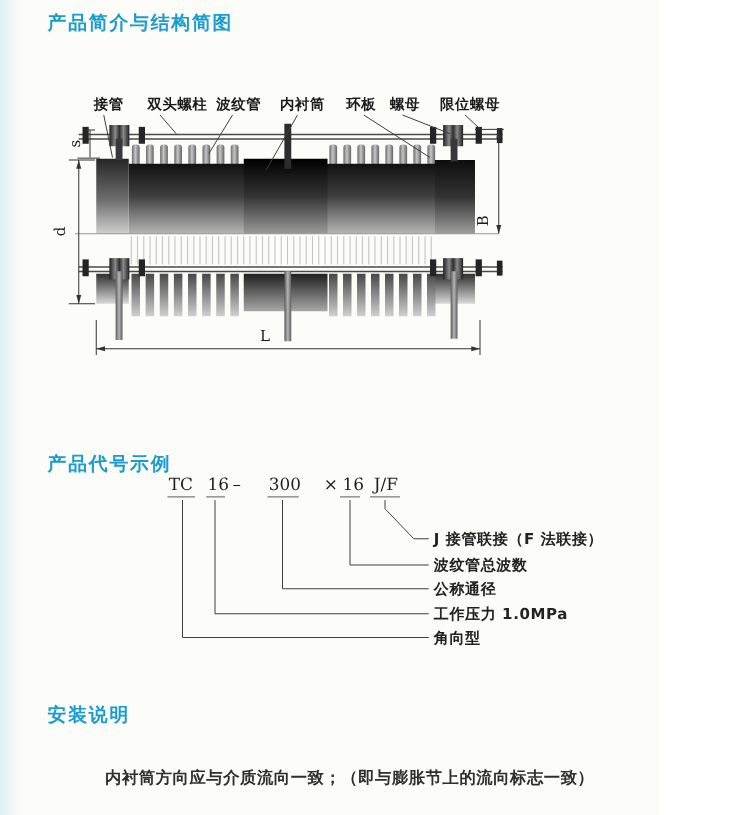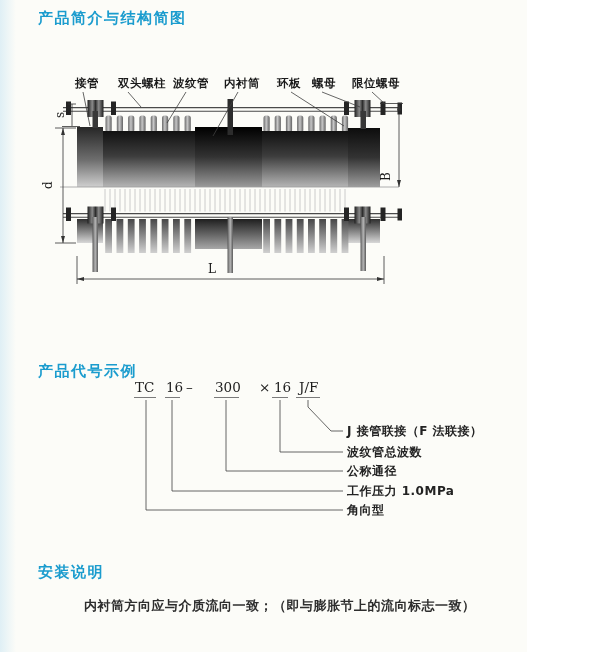--- a/index.html
+++ b/index.html
@@ -14,7 +14,7 @@
   #title-install{top:563px;text-align:right;}
   .install-line{position:absolute;left:50px;font-size:13px;font-weight:600;
         color:#2e2e2e;letter-spacing:0.5px;}
-  #install-line-1{top:597px;padding-left:34px;}
+  #install-line-1{top:613px;padding-left:34px;}
   #install-line-2{top:620px;}
   svg{position:absolute;left:0;}
   #diagram-svg{top:62px;}

